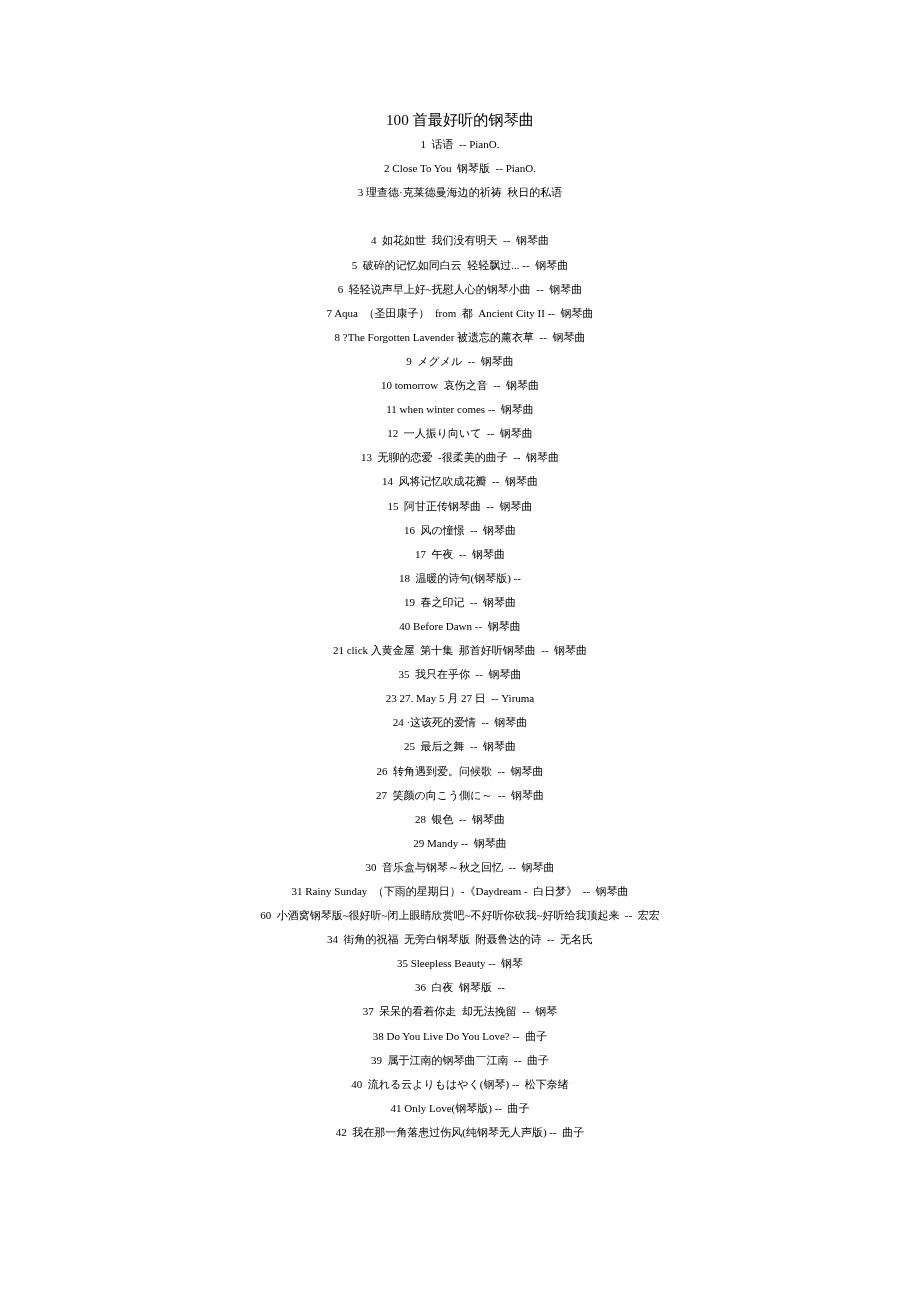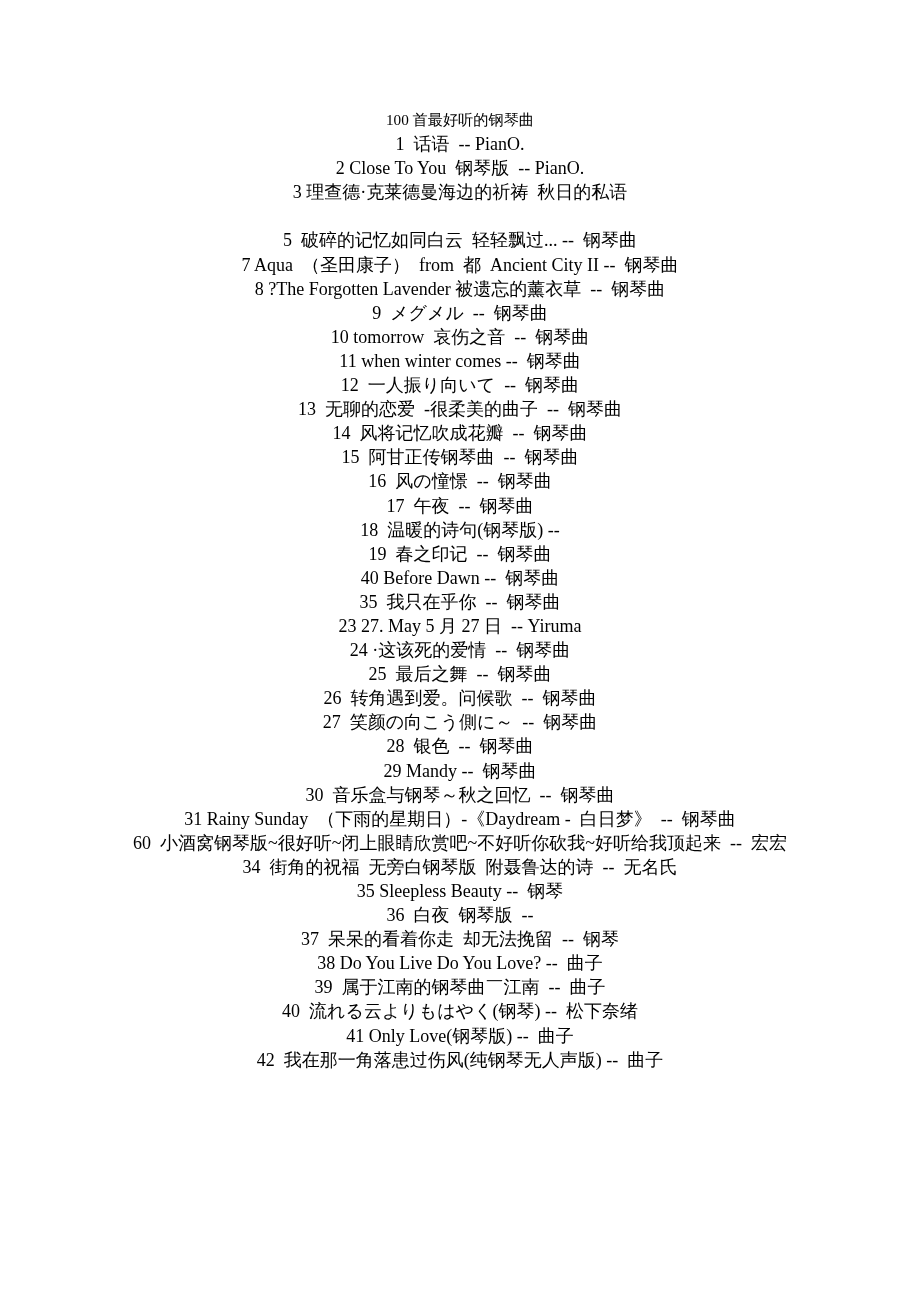--- a/index.html
+++ b/index.html
@@ -27,7 +27,7 @@
     text-align: center;
   }
   .line {
-    font-size: 18px;
+    font-size: 11px;
     line-height: 24.1px;
     text-align: center;
     white-space: pre;

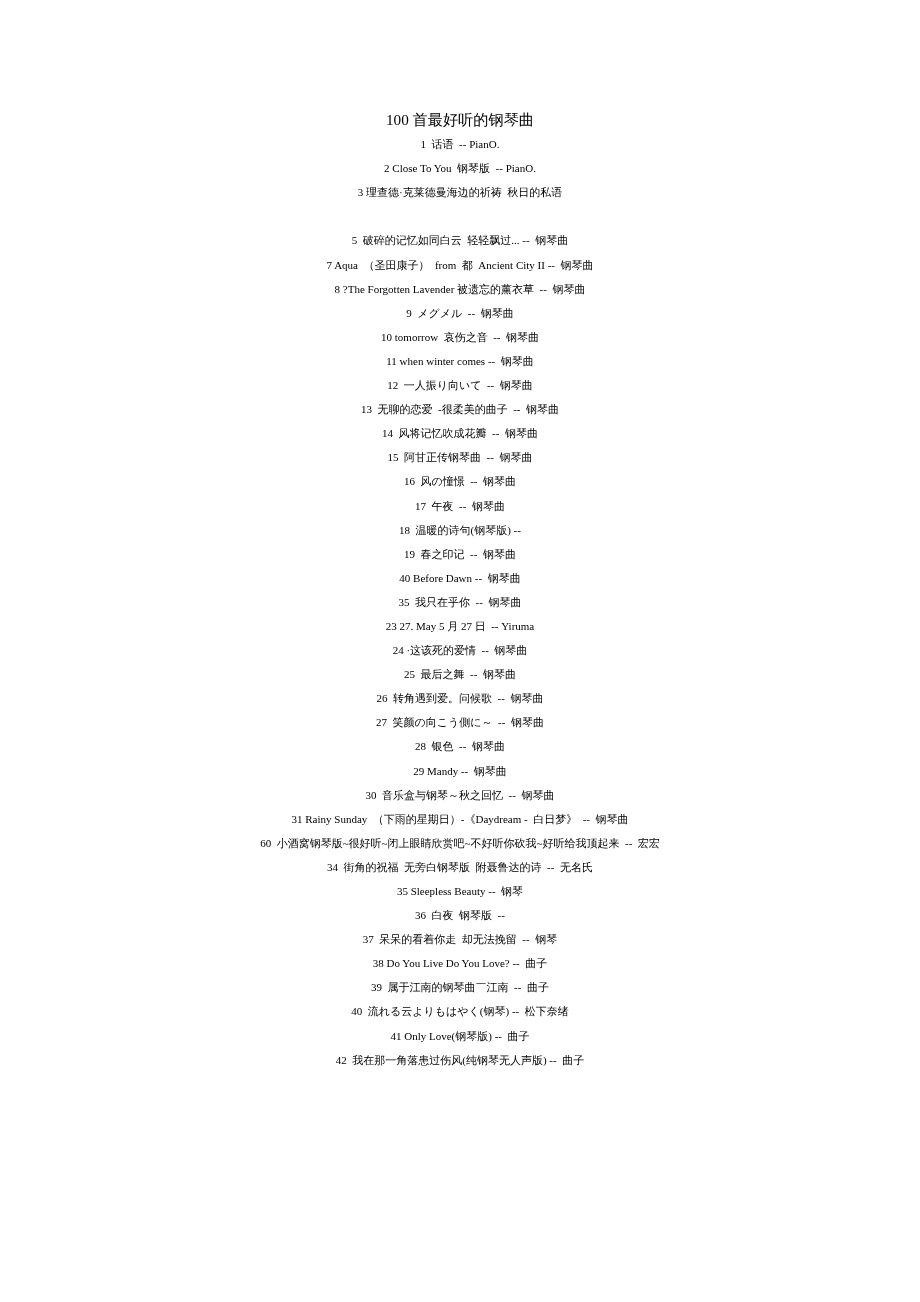--- a/index.html
+++ b/index.html
@@ -53,6 +53,7 @@
       <div class="line">2 Close To You  钢琴版  -- PianO.</div>
       <div class="line">3 理查德·克莱德曼海边的祈祷  秋日的私语</div>
       <div class="line spacer"> </div>
+      <div class="line">4  如花如世  我们没有明天  --  钢琴曲</div>
       <div class="line">5  破碎的记忆如同白云  轻轻飘过... --  钢琴曲</div>
       <div class="line">7 Aqua  （圣田康子）  from  都  Ancient City II --  钢琴曲</div>
       <div class="line">8 ?The Forgotten Lavender 被遗忘的薰衣草  --  钢琴曲</div>

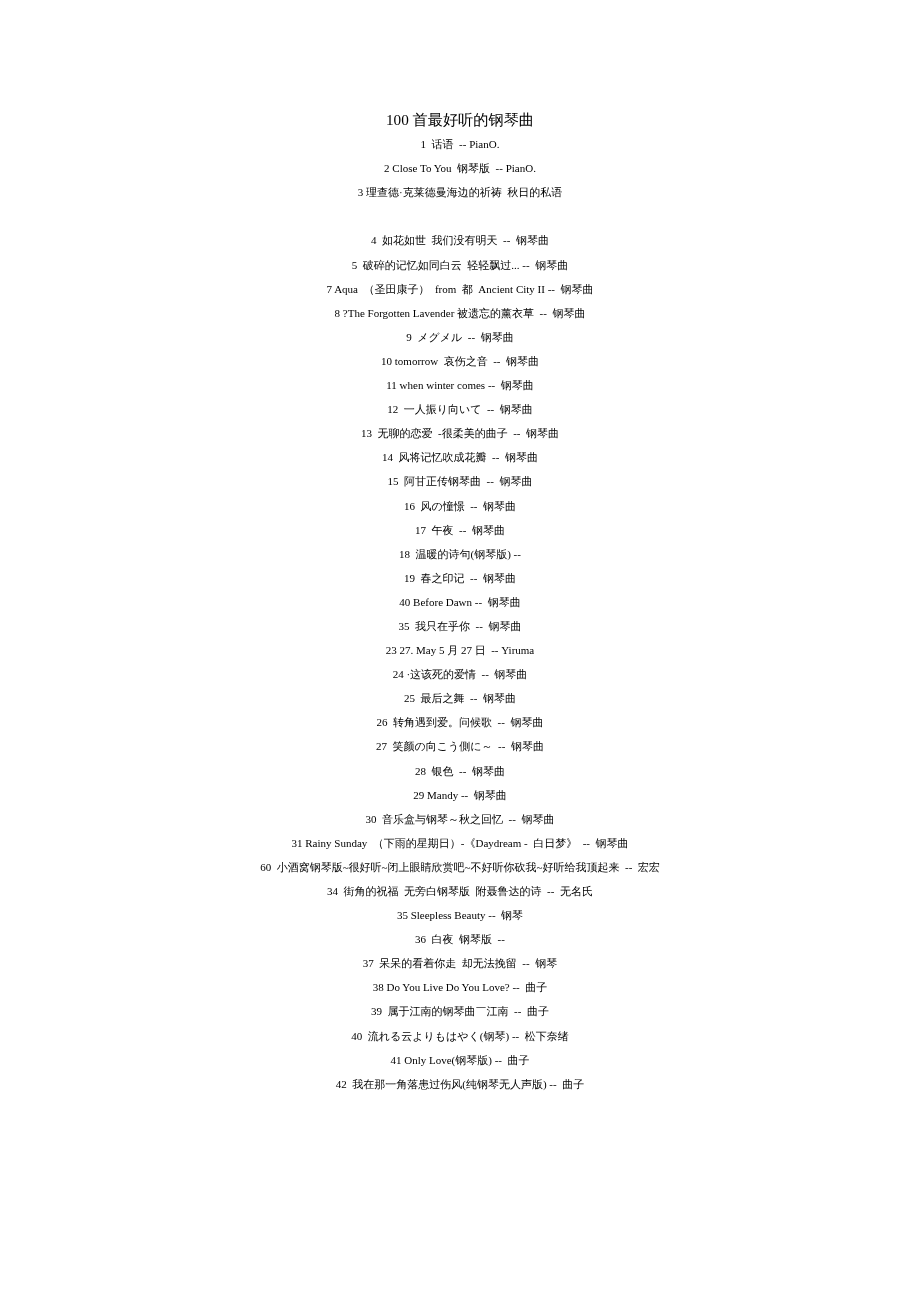--- a/index.html
+++ b/index.html
@@ -55,6 +55,7 @@
       <div class="line spacer"> </div>
       <div class="line">4  如花如世  我们没有明天  --  钢琴曲</div>
       <div class="line">5  破碎的记忆如同白云  轻轻飘过... --  钢琴曲</div>
+      <div class="line">6  轻轻说声早上好~抚慰人心的钢琴小曲  --  钢琴曲</div>
       <div class="line">7 Aqua  （圣田康子）  from  都  Ancient City II --  钢琴曲</div>
       <div class="line">8 ?The Forgotten Lavender 被遗忘的薰衣草  --  钢琴曲</div>
       <div class="line">9  メグメル  --  钢琴曲</div>

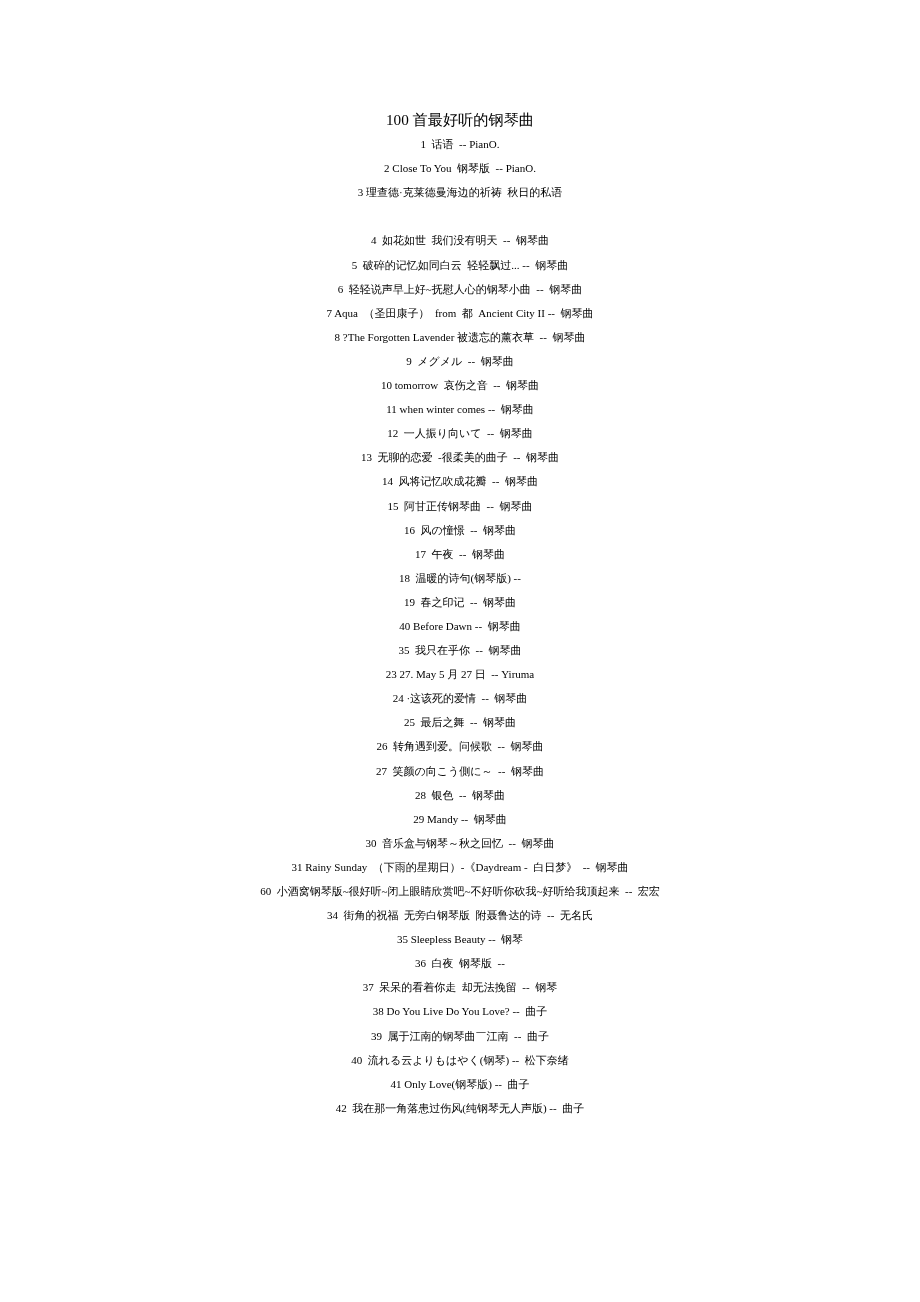--- a/index.html
+++ b/index.html
@@ -70,6 +70,7 @@
       <div class="line">18  温暖的诗句(钢琴版) --</div>
       <div class="line">19  春之印记  --  钢琴曲</div>
       <div class="line">40 Before Dawn --  钢琴曲</div>
+      <div class="line">21 click 入黄金屋  第十集  那首好听钢琴曲  --  钢琴曲</div>
       <div class="line">35  我只在乎你  --  钢琴曲</div>
       <div class="line">23 27. May 5 月 27 日  -- Yiruma</div>
       <div class="line">24 ·这该死的爱情  --  钢琴曲</div>

